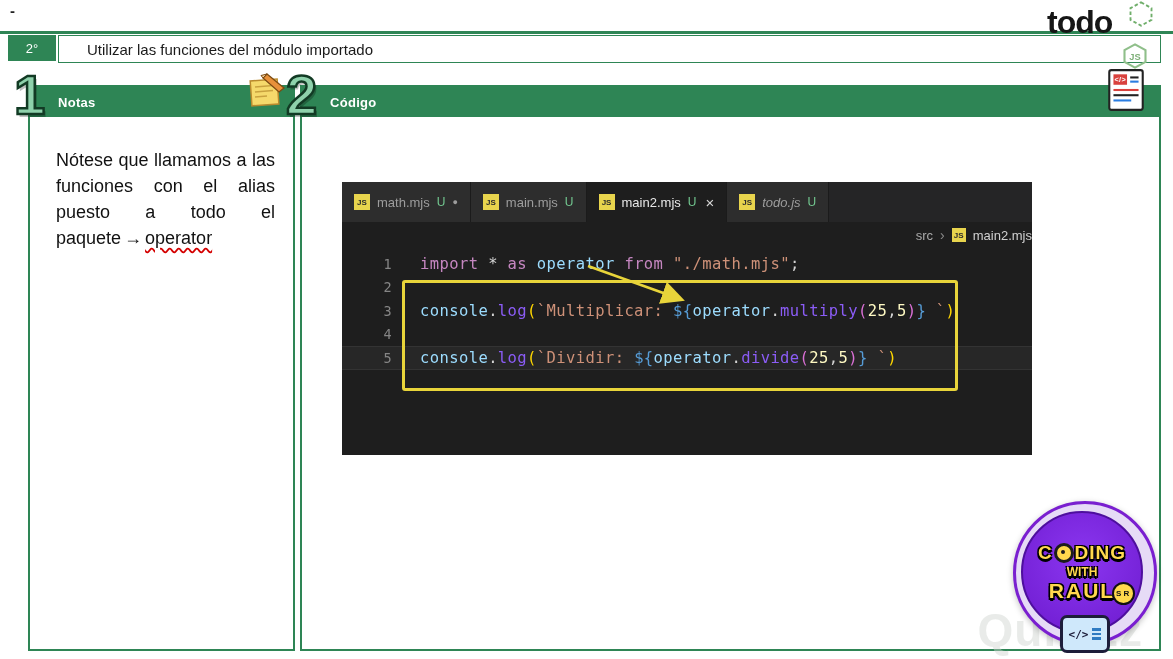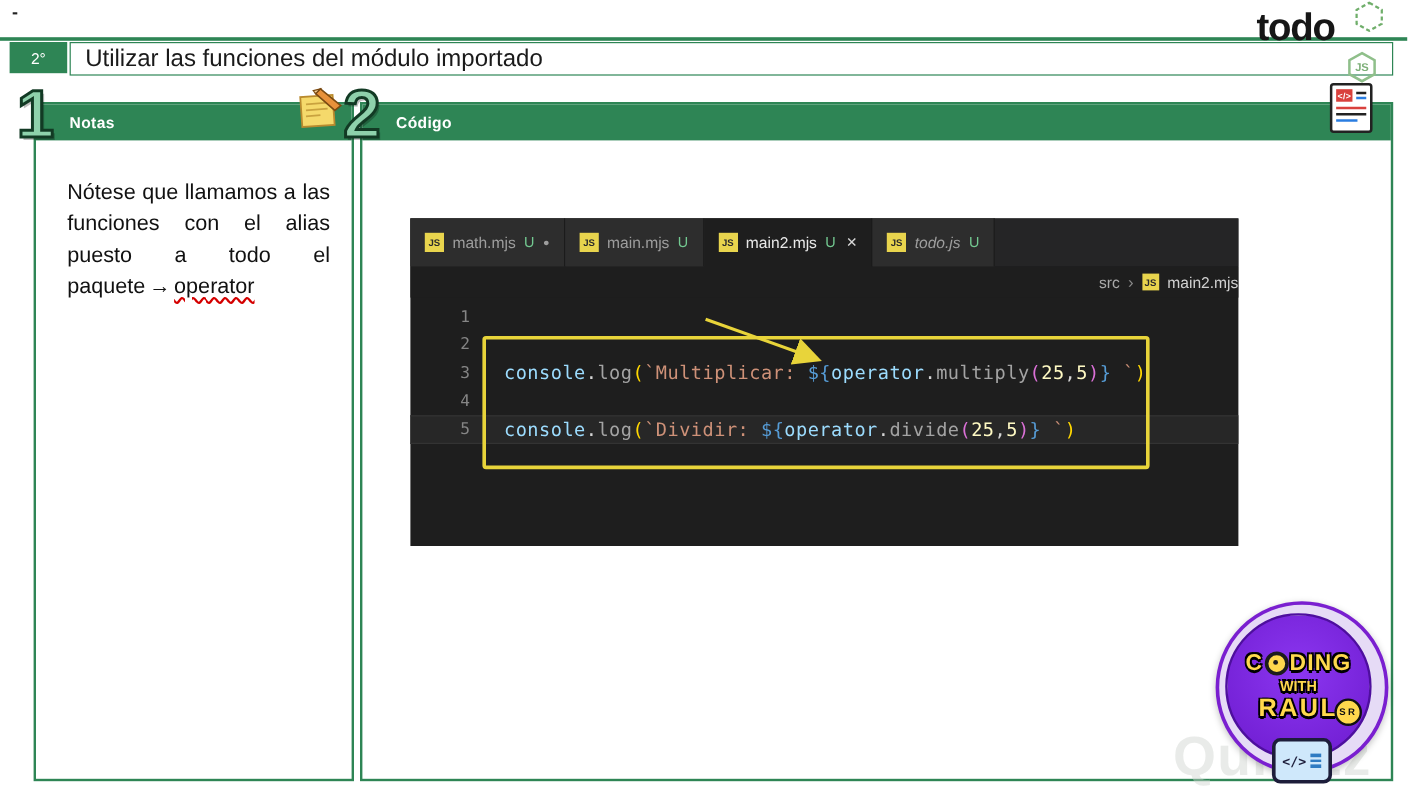--- a/index.html
+++ b/index.html
@@ -12,7 +12,7 @@
   .step-box{position:absolute;left:8px;top:35px;width:48px;height:26px;background:#2e8555;
             color:#fff;display:flex;align-items:center;justify-content:center;font-size:13px;}
   .title-box{position:absolute;left:58px;top:35px;right:12px;height:26px;border:1px solid #2e8555;
-             background:#fff;display:flex;align-items:center;padding-left:12px;font-size:20px;color:#1a1a1a;}
+             background:#fff;display:flex;align-items:center;padding-left:28px;font-size:15px;color:#1a1a1a;}
 
   
   .node-logo{position:absolute;right:16px;top:4px;width:110px;height:70px;}

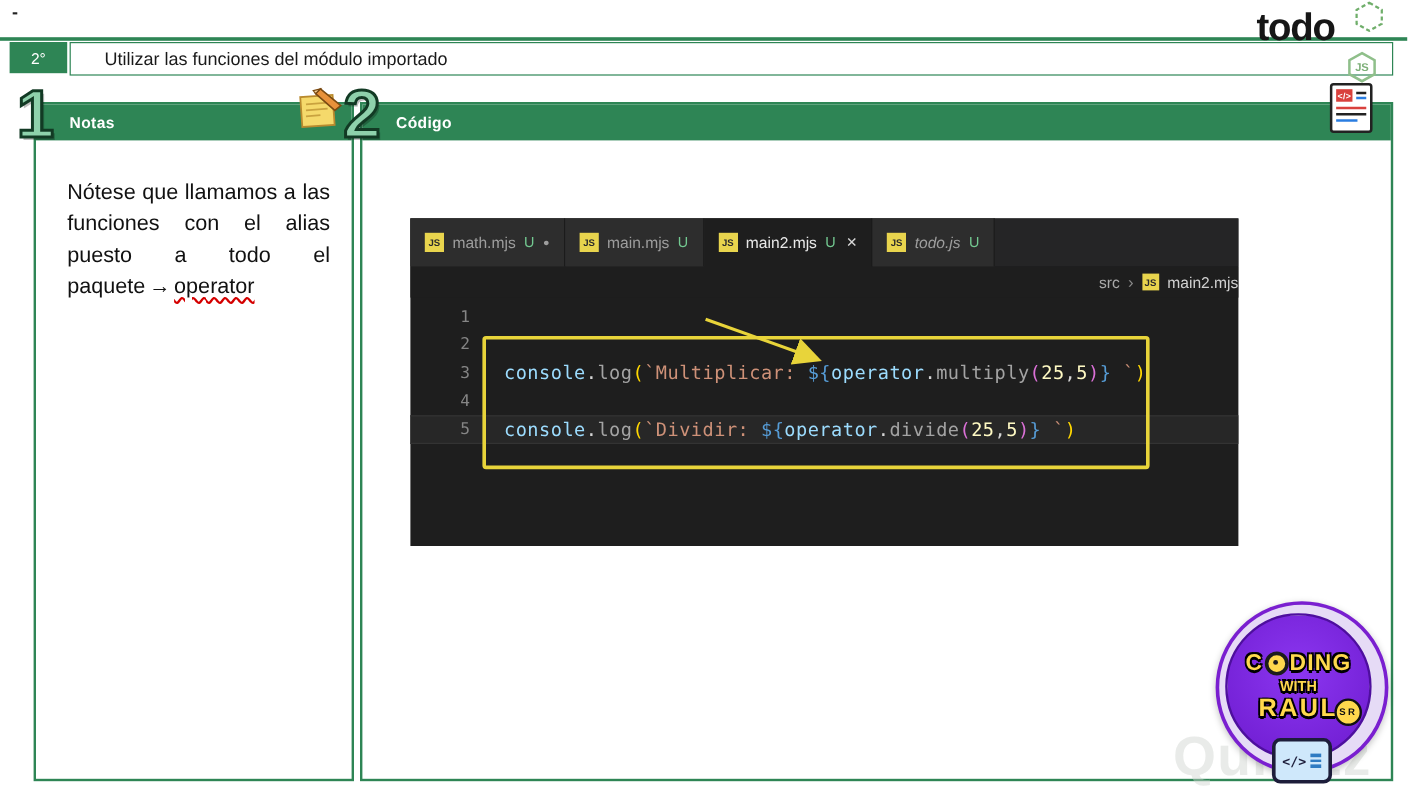--- a/index.html
+++ b/index.html
@@ -186,6 +186,7 @@
       <div class="code-area">
           <div class="code-row">
             <span class="gutter">1</span>
+            <span class="code-text"><span class="tk-kw">import</span><span class="tk-pl"> * </span><span class="tk-kw">as</span><span class="tk-pl"> </span><span class="tk-var">operator</span><span class="tk-pl"> </span><span class="tk-kw">from</span><span class="tk-pl"> </span><span class="tk-str">"./math.mjs"</span><span class="tk-pl">;</span></span>
           </div>
           <div class="code-row">
             <span class="gutter">2</span>

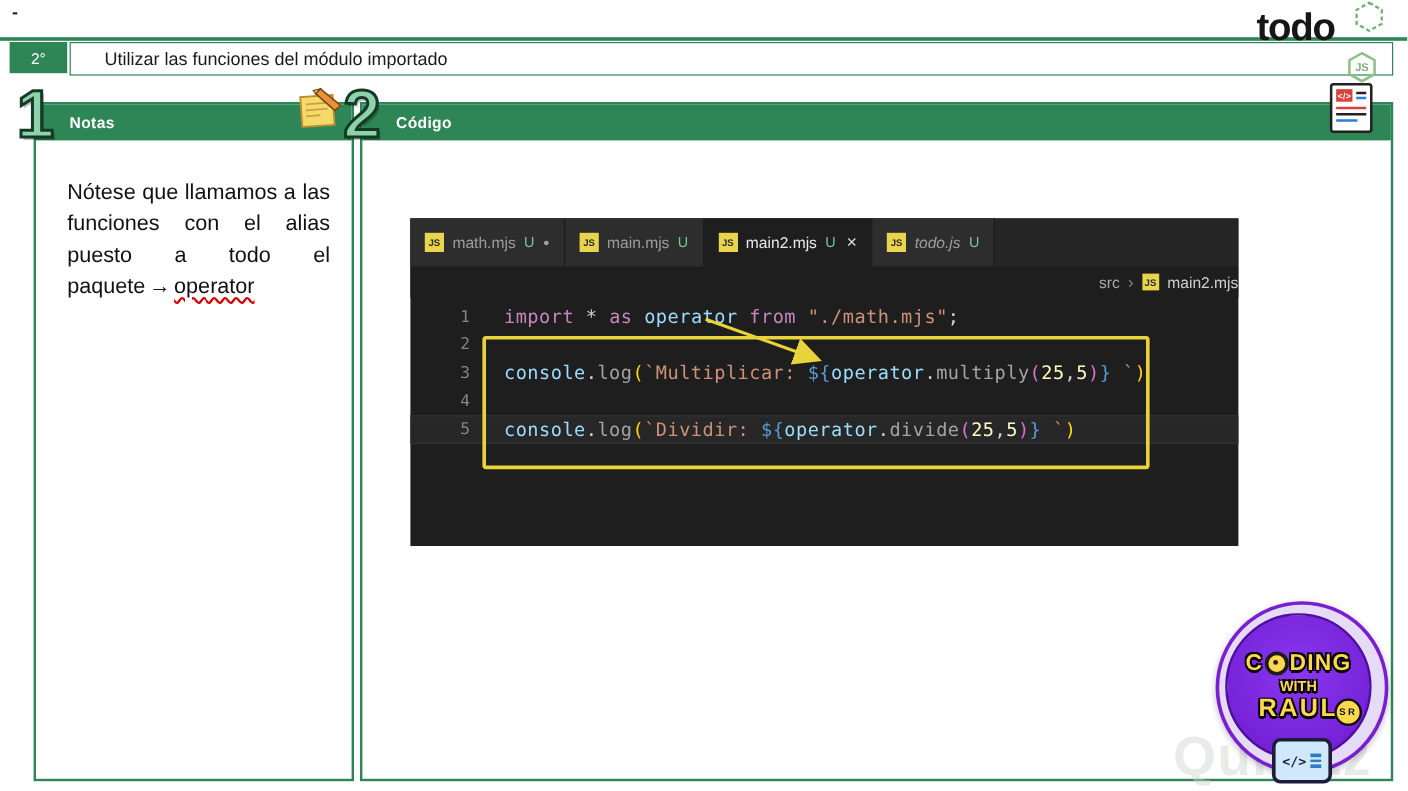--- a/index.html
+++ b/index.html
@@ -58,7 +58,7 @@
   .code-row.current{background:#272727;box-shadow:inset 0 1px 0 #333,inset 0 -1px 0 #333;}
   .gutter{width:50px;text-align:right;color:#858585;font-size:13.5px;flex:0 0 50px;}
   .code-text{margin-left:28px;white-space:pre;}
-  .tk-kw{color:#c586c0;} .tk-var{color:#9cdcfe;} .tk-fn{color:#a3a3a3;}
+  .tk-kw{color:#c586c0;} .tk-var{color:#9cdcfe;} .tk-fn{color:#8b5cf6;}
   .tk-str{color:#ce9178;} .tk-num{color:#fef9c3;} .tk-pl{color:#d4d4d4;}
   .tk-int{color:#569cd6;} .tk-b1{color:#ffd700;} .tk-b2{color:#da70d6;}
 

